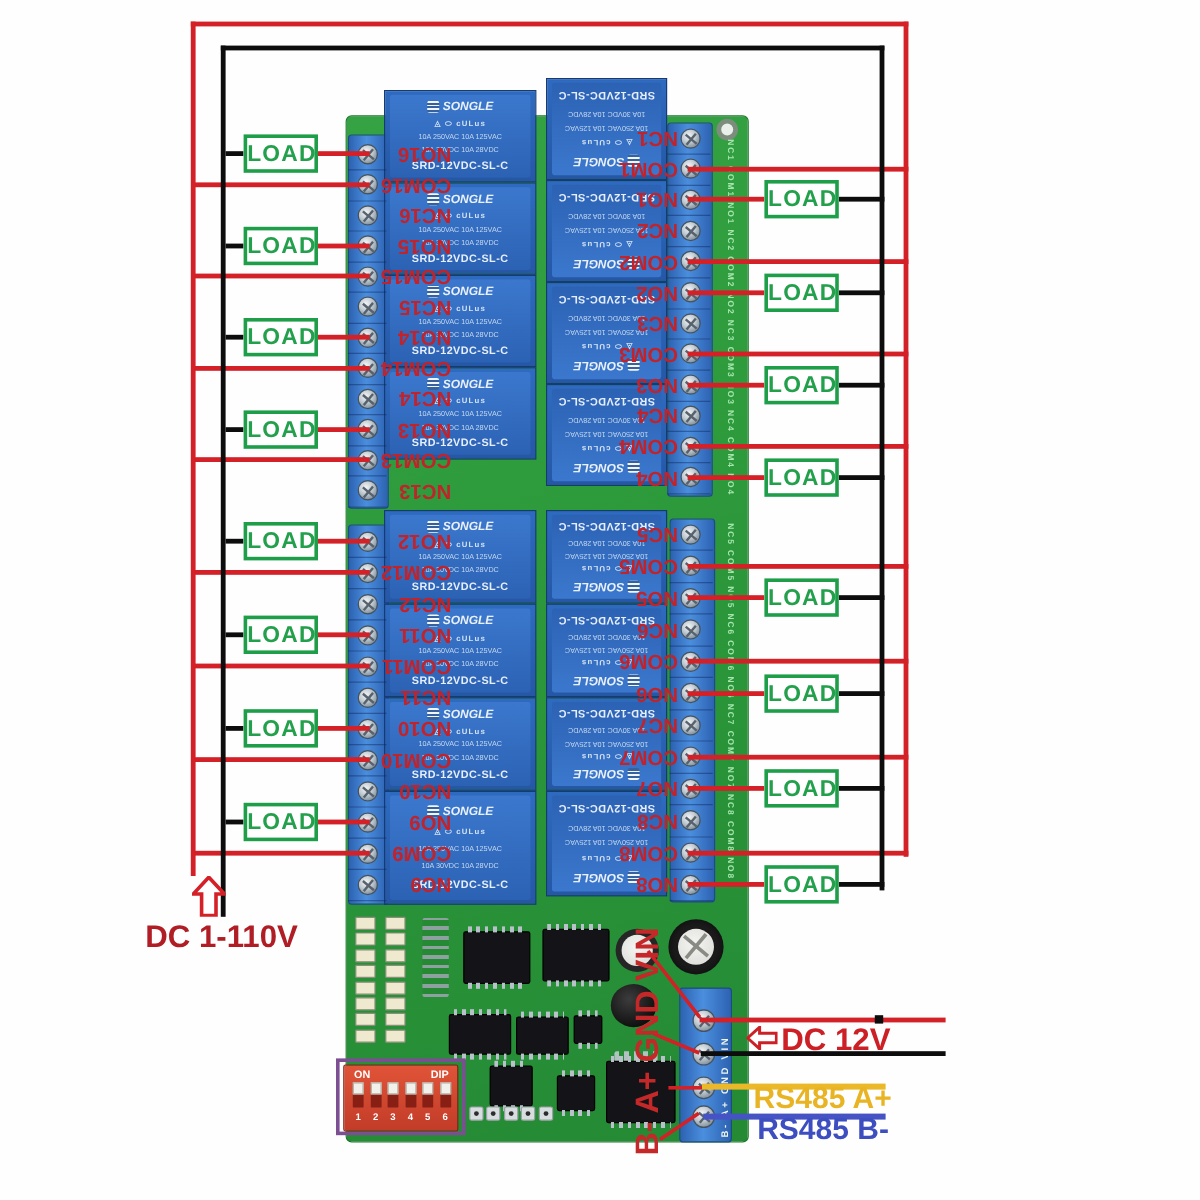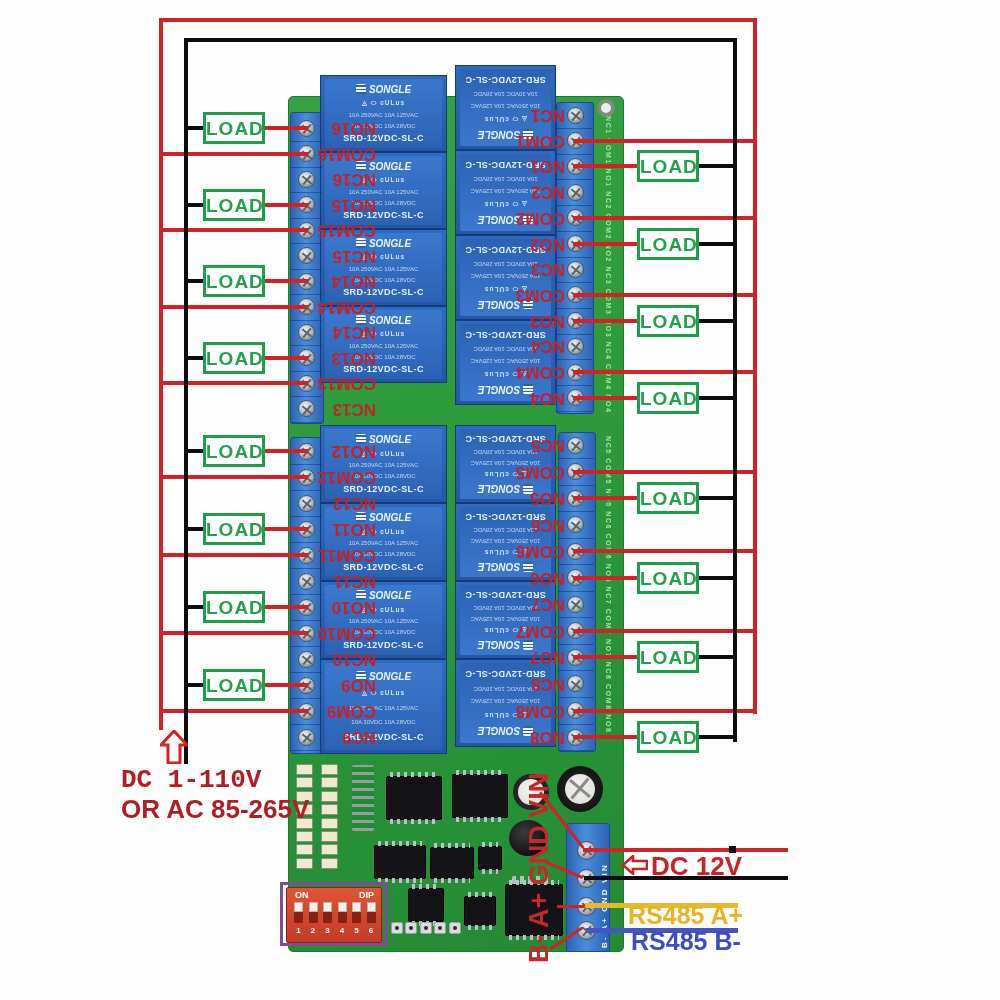--- a/index.html
+++ b/index.html
@@ -717,7 +717,7 @@
   <div class="abs ptr" style="left:557px;top:905px;width:28px;"></div>
   <div class="abs ptr" style="left:550px;top:948px;width:39px;transform:rotate(-34deg);"></div>
 
-  <div class="abs bigred" style="left:121px;top:765px;font-size:26px;color:#b01d24;font-family:Liberation Mono, monospace;">DC 1-110V</div>
+  <div class="abs bigred" style="left:121px;top:765px;font-size:26px;color:#b01d24;">DC 1-110V</div>
   <div class="abs bigred" style="left:121px;top:794px;font-size:26px;color:#b01d24;">OR AC 85-265V</div>
   <div class="abs bigred" style="left:651px;top:851px;font-size:26px;color:#cc2026;">DC 12V</div>
   <div class="abs bigred" style="left:628px;top:901px;font-size:25px;color:#e9b424;">RS485 A+</div>

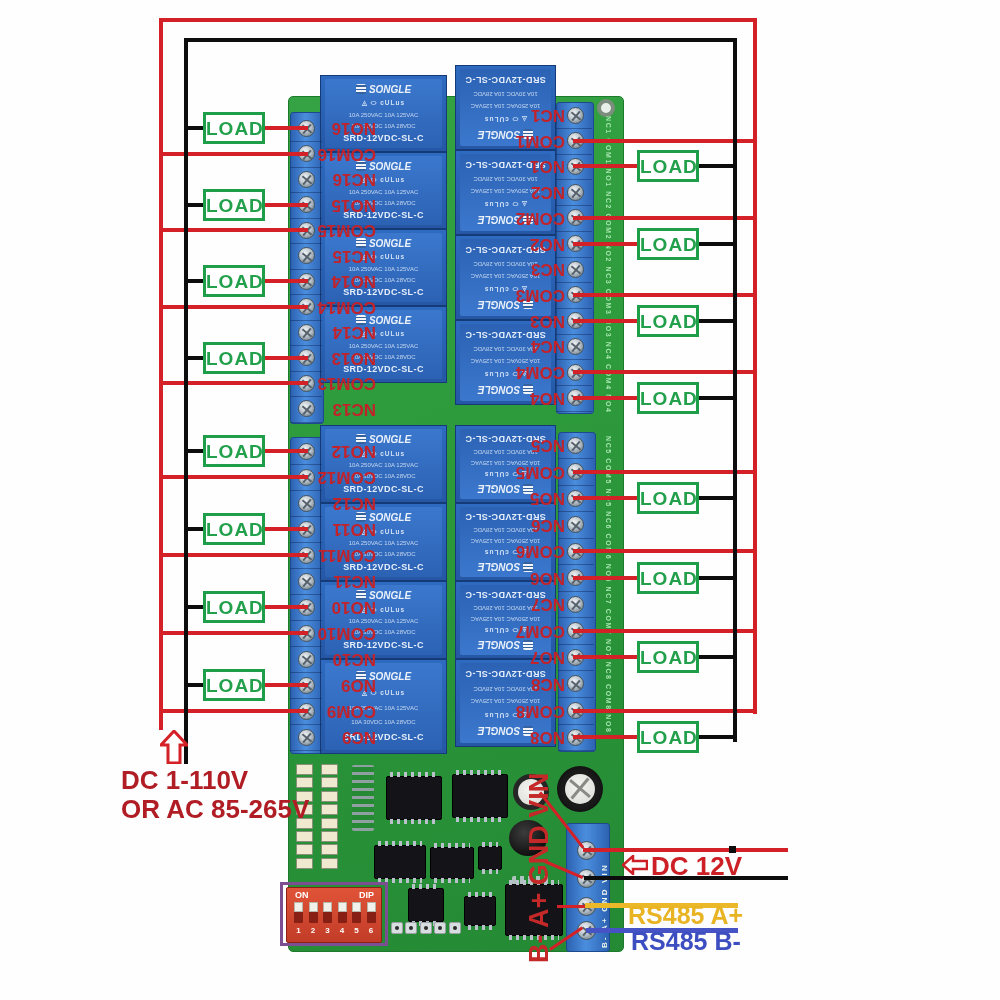--- a/index.html
+++ b/index.html
@@ -718,7 +718,6 @@
   <div class="abs ptr" style="left:550px;top:948px;width:39px;transform:rotate(-34deg);"></div>
 
   <div class="abs bigred" style="left:121px;top:765px;font-size:26px;color:#b01d24;">DC 1-110V</div>
-  <div class="abs bigred" style="left:121px;top:794px;font-size:26px;color:#b01d24;">OR AC 85-265V</div>
   <div class="abs bigred" style="left:651px;top:851px;font-size:26px;color:#cc2026;">DC 12V</div>
   <div class="abs bigred" style="left:628px;top:901px;font-size:25px;color:#e9b424;">RS485 A+</div>
   <div class="abs bigred" style="left:631px;top:927px;font-size:25px;color:#3c4ec0;">RS485 B-</div>

